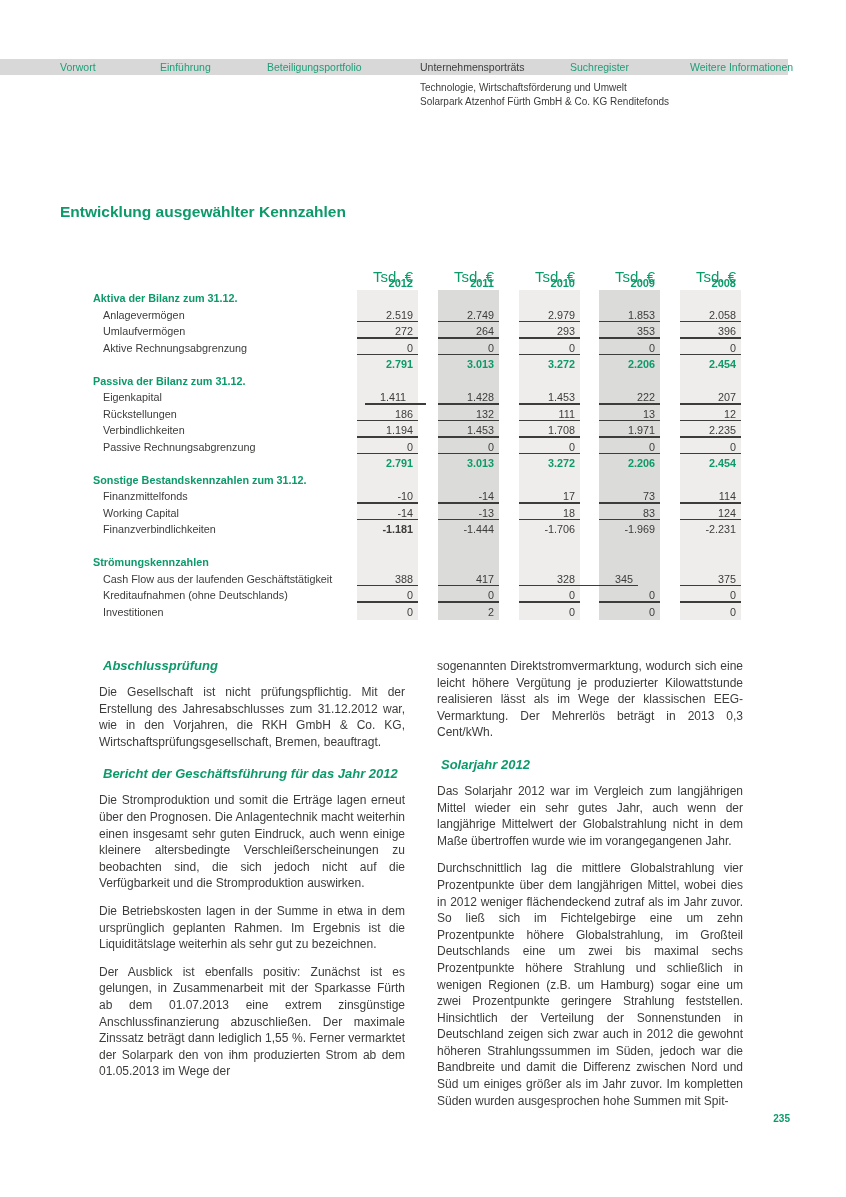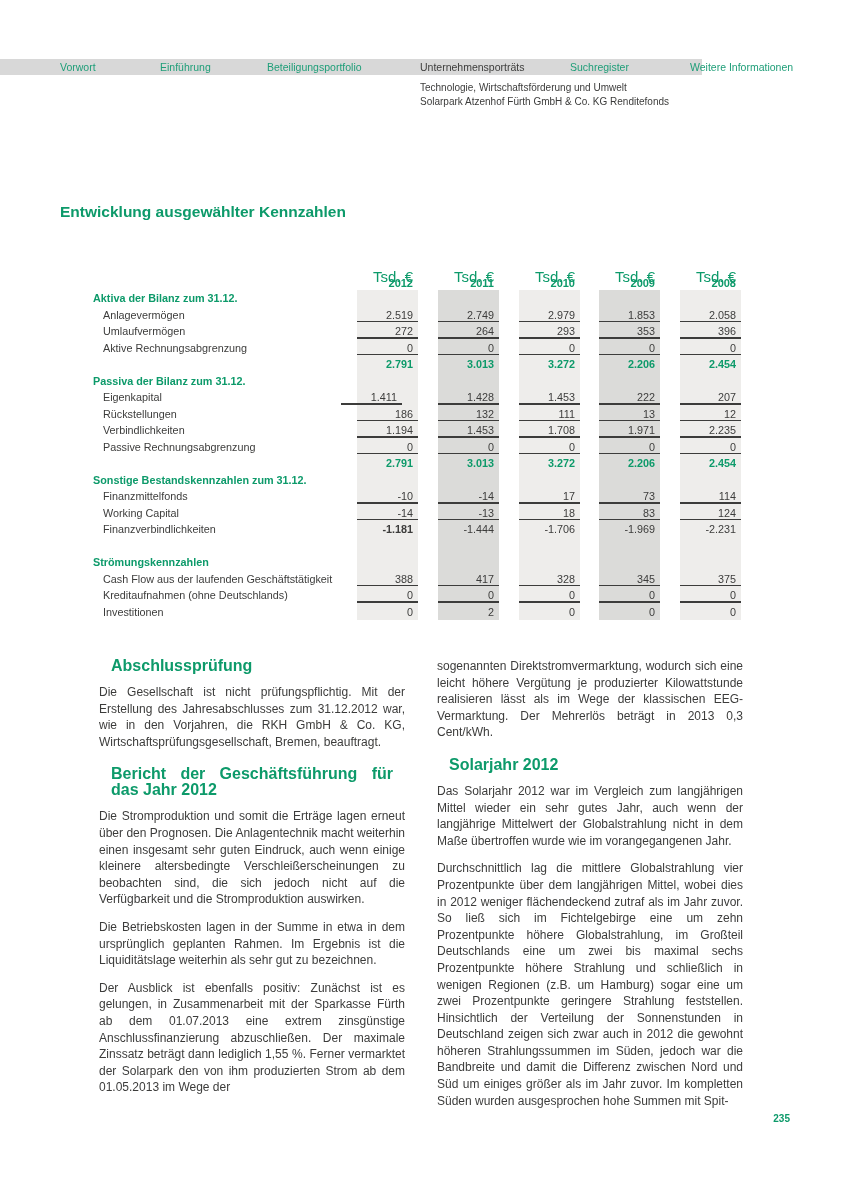--- a/index.html
+++ b/index.html
@@ -20,7 +20,7 @@
   .page{position:absolute;inset:0;overflow:hidden;background:#fff;}
 
   
-  .nav-strip{position:absolute;left:0;top:59px;width:702px;height:16px;background:var(--nav-strip-bg);}
+  .nav-strip{position:absolute;left:0;top:59px;width:788px;height:16px;background:var(--nav-strip-bg);}
   .nav-item{position:absolute;top:1.5px;font-size:10.5px;line-height:13px;color:var(--nav-link-green);white-space:nowrap;cursor:pointer;}
   .nav-item.active{color:var(--text);}
   .nav-item:nth-child(1){left:60px}

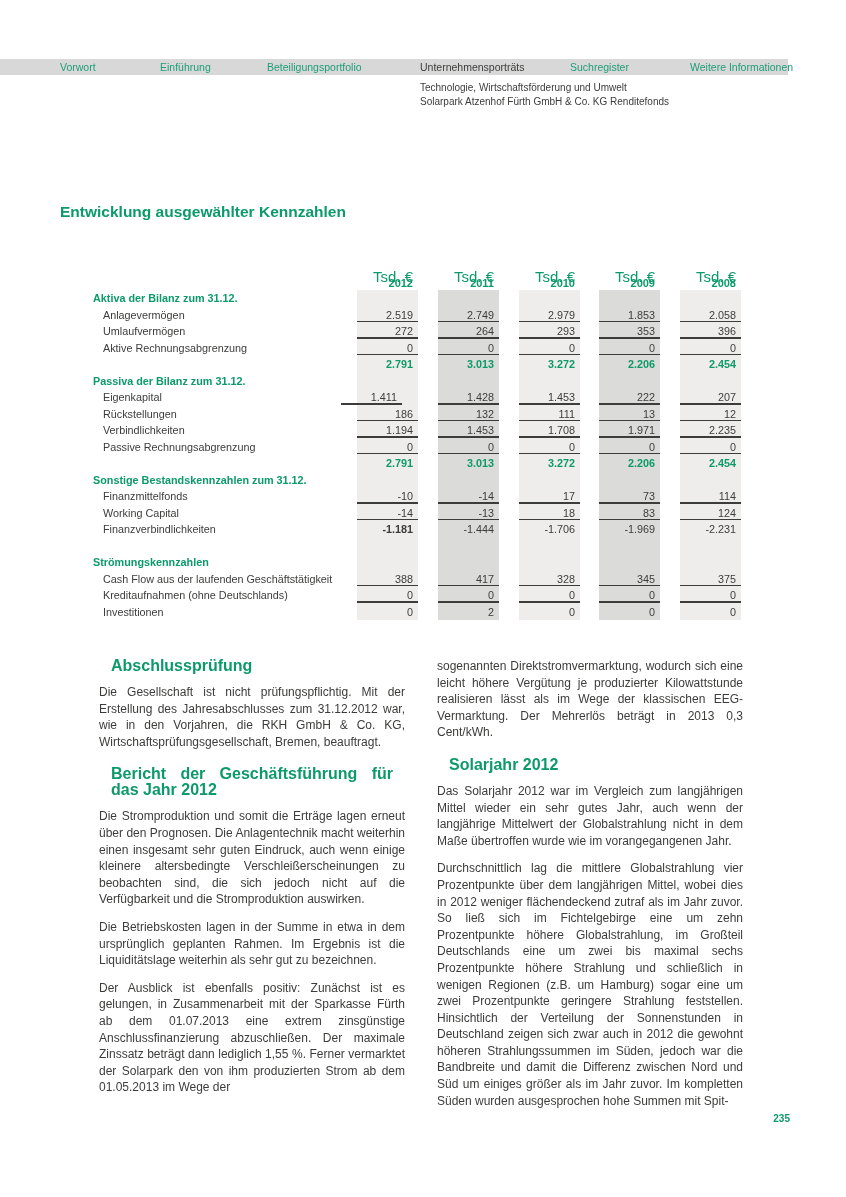--- a/index.html
+++ b/index.html
@@ -150,7 +150,7 @@
         </div>
         <div class="trow data">
           <span class="lbl">Eigenkapital</span>
-          <div class="cell" style="left: 248px;">1.411<div class="rule"></div></div>
+          <div class="cell" style="left: 272px; text-align: center;">1.411<div class="rule"></div></div>
           <div class="cell" style="left: 345px;">1.428<div class="rule"></div></div>
           <div class="cell" style="left: 426px;">1.453<div class="rule"></div></div>
           <div class="cell" style="left: 506px;">222<div class="rule"></div></div>

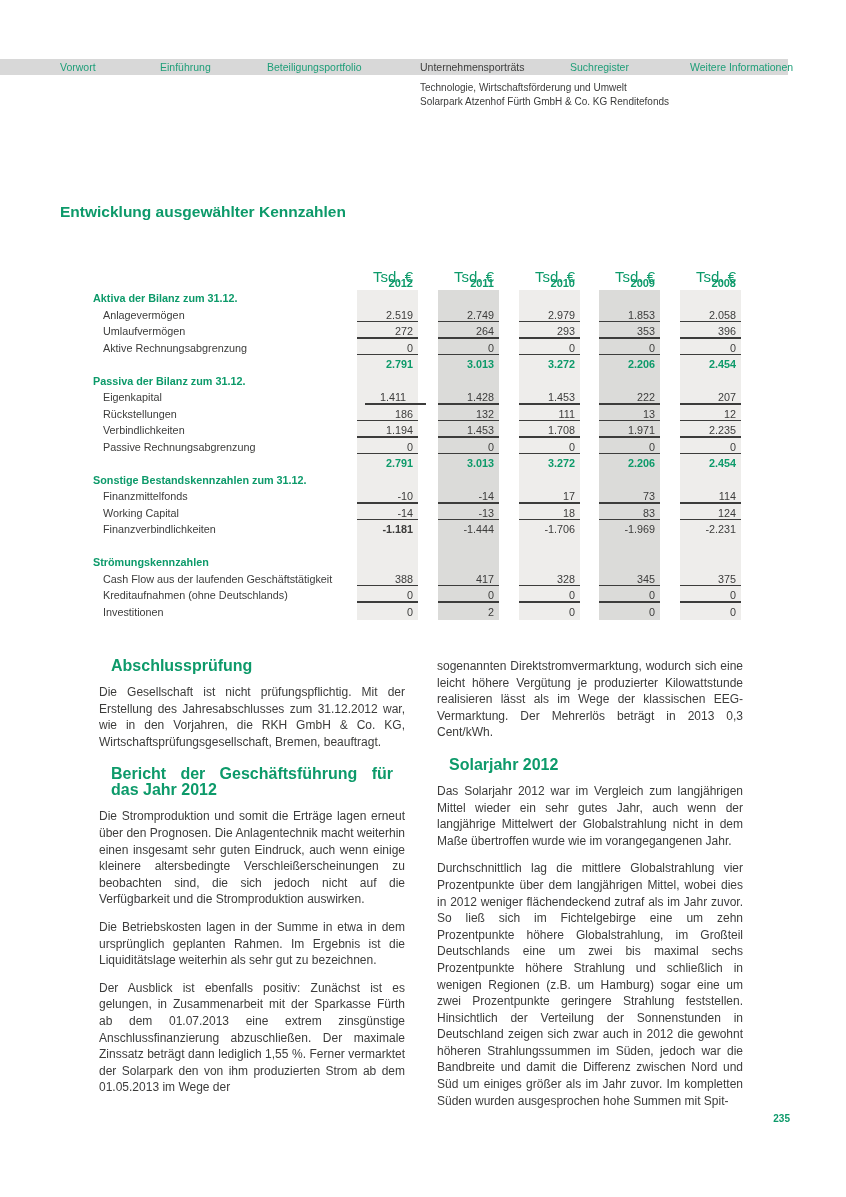--- a/index.html
+++ b/index.html
@@ -223,7 +223,7 @@
           <div class="cell" style="left: 264px;">388<div class="rule"></div></div>
           <div class="cell" style="left: 345px;">417<div class="rule"></div></div>
           <div class="cell" style="left: 426px;">328<div class="rule"></div></div>
-          <div class="cell" style="left: 506px;">345<div class="rule"></div></div>
+          <div class="cell" style="left: 484px;">345<div class="rule"></div></div>
           <div class="cell" style="left: 587px;">375<div class="rule"></div></div>
         </div>
         <div class="trow data">

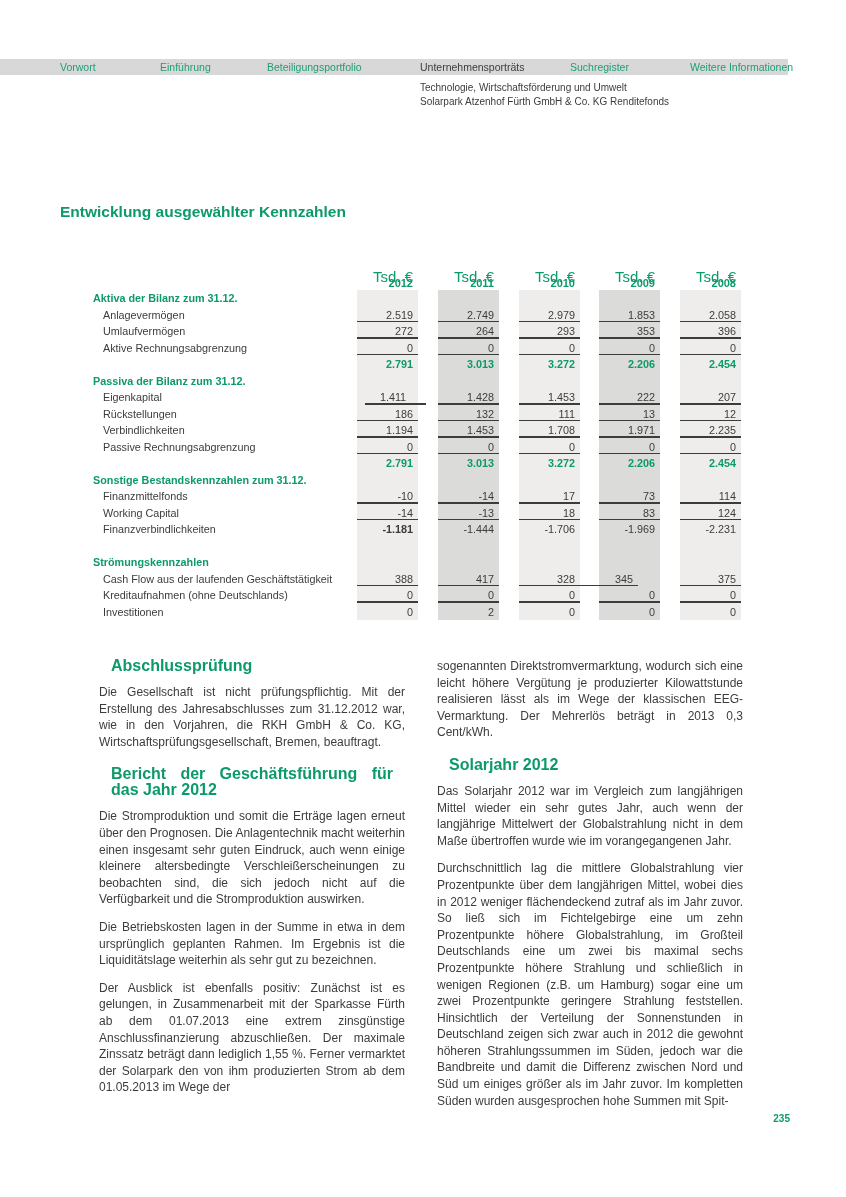--- a/index.html
+++ b/index.html
@@ -60,7 +60,7 @@
            text-align:justify;color:var(--text);}
   .article.left{left:99px;}
   .article.right{left:437px;}
-  .article h4{color:var(--accent-green);font-size:16px;line-height:16px;margin:16px 12px 10px;}
+  .article h4{color:var(--accent-green);font-size:13px;line-height:16px;margin:16px 4px 10px;font-style:italic;}
   .article > :first-child{margin-top:0;}
   .article p{margin:0 0 11px;}
 

